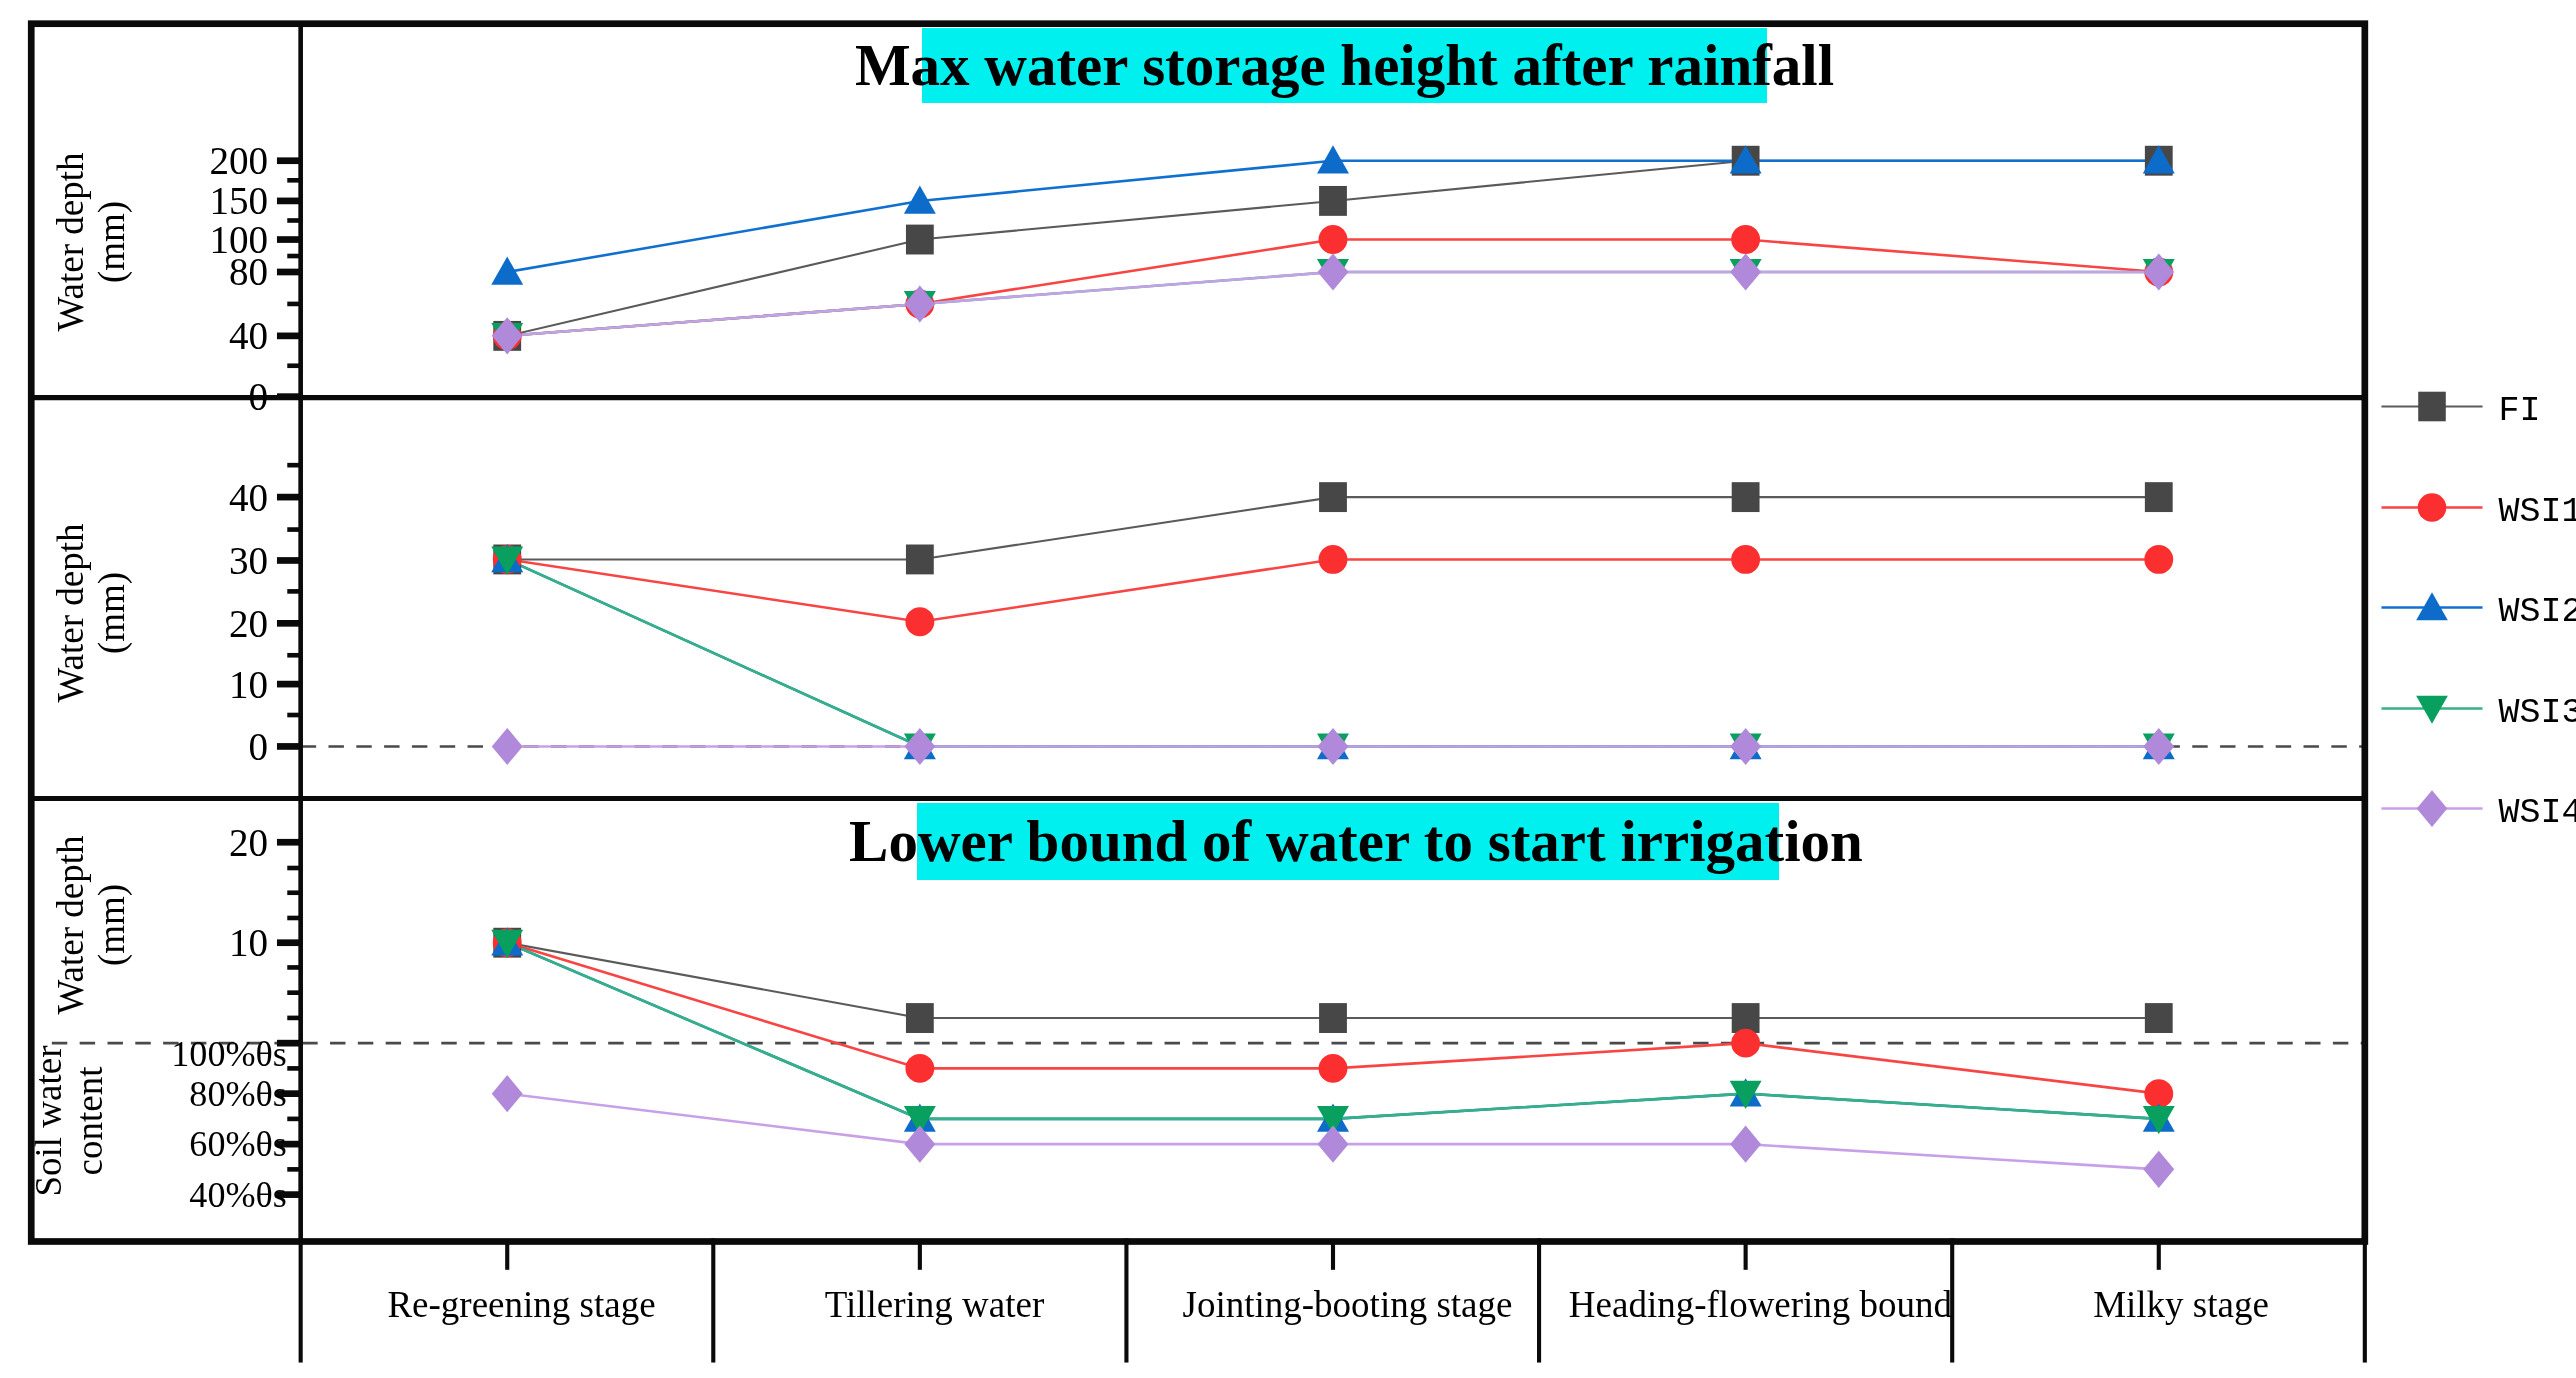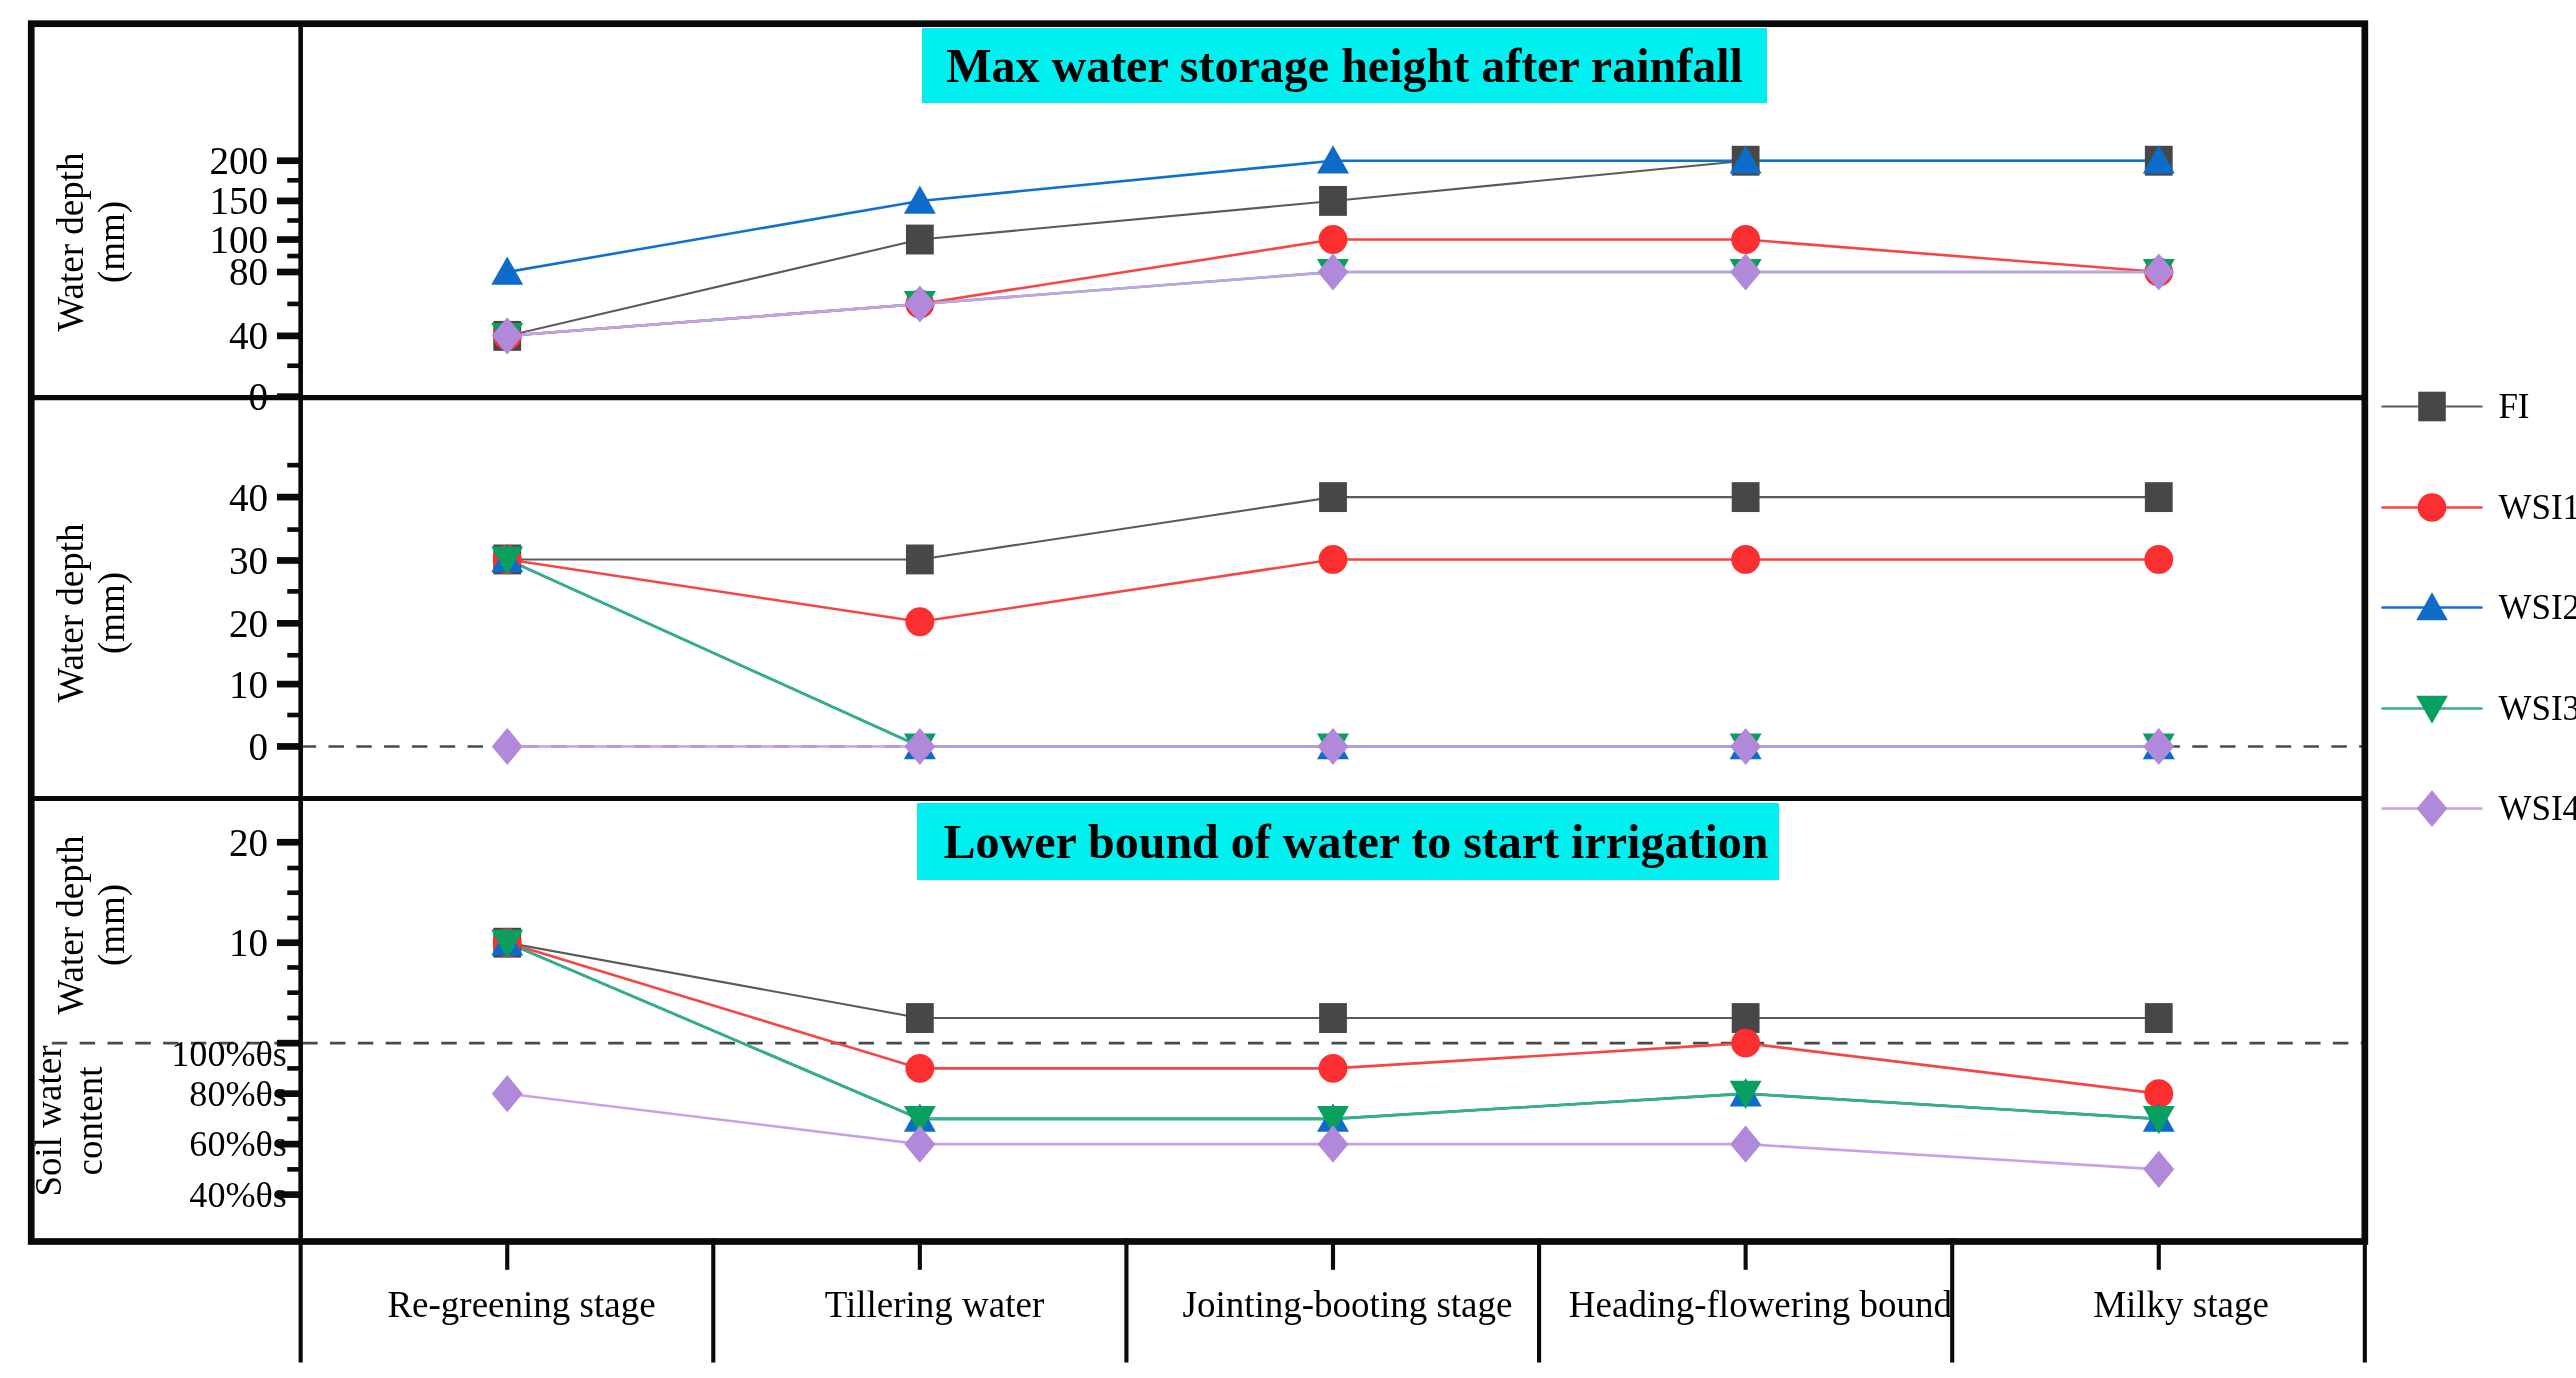--- a/index.html
+++ b/index.html
@@ -7,7 +7,7 @@
         font-family:"Liberation Serif","DejaVu Serif",serif;color:#000;overflow:hidden;}
   #plot{position:absolute;left:0;top:0;}
   .title-box{position:absolute;background:#00efef;display:flex;align-items:center;justify-content:center;
-             font-weight:bold;font-size:48px;white-space:nowrap;}
+             font-weight:bold;font-size:59px;white-space:nowrap;}
   .vlabel{position:absolute;transform:rotate(-90deg);text-align:center;white-space:pre-line;
           font-size:37px;line-height:1.12;}
   .stage-label{position:absolute;top:1268px;height:72px;display:flex;align-items:center;justify-content:center;

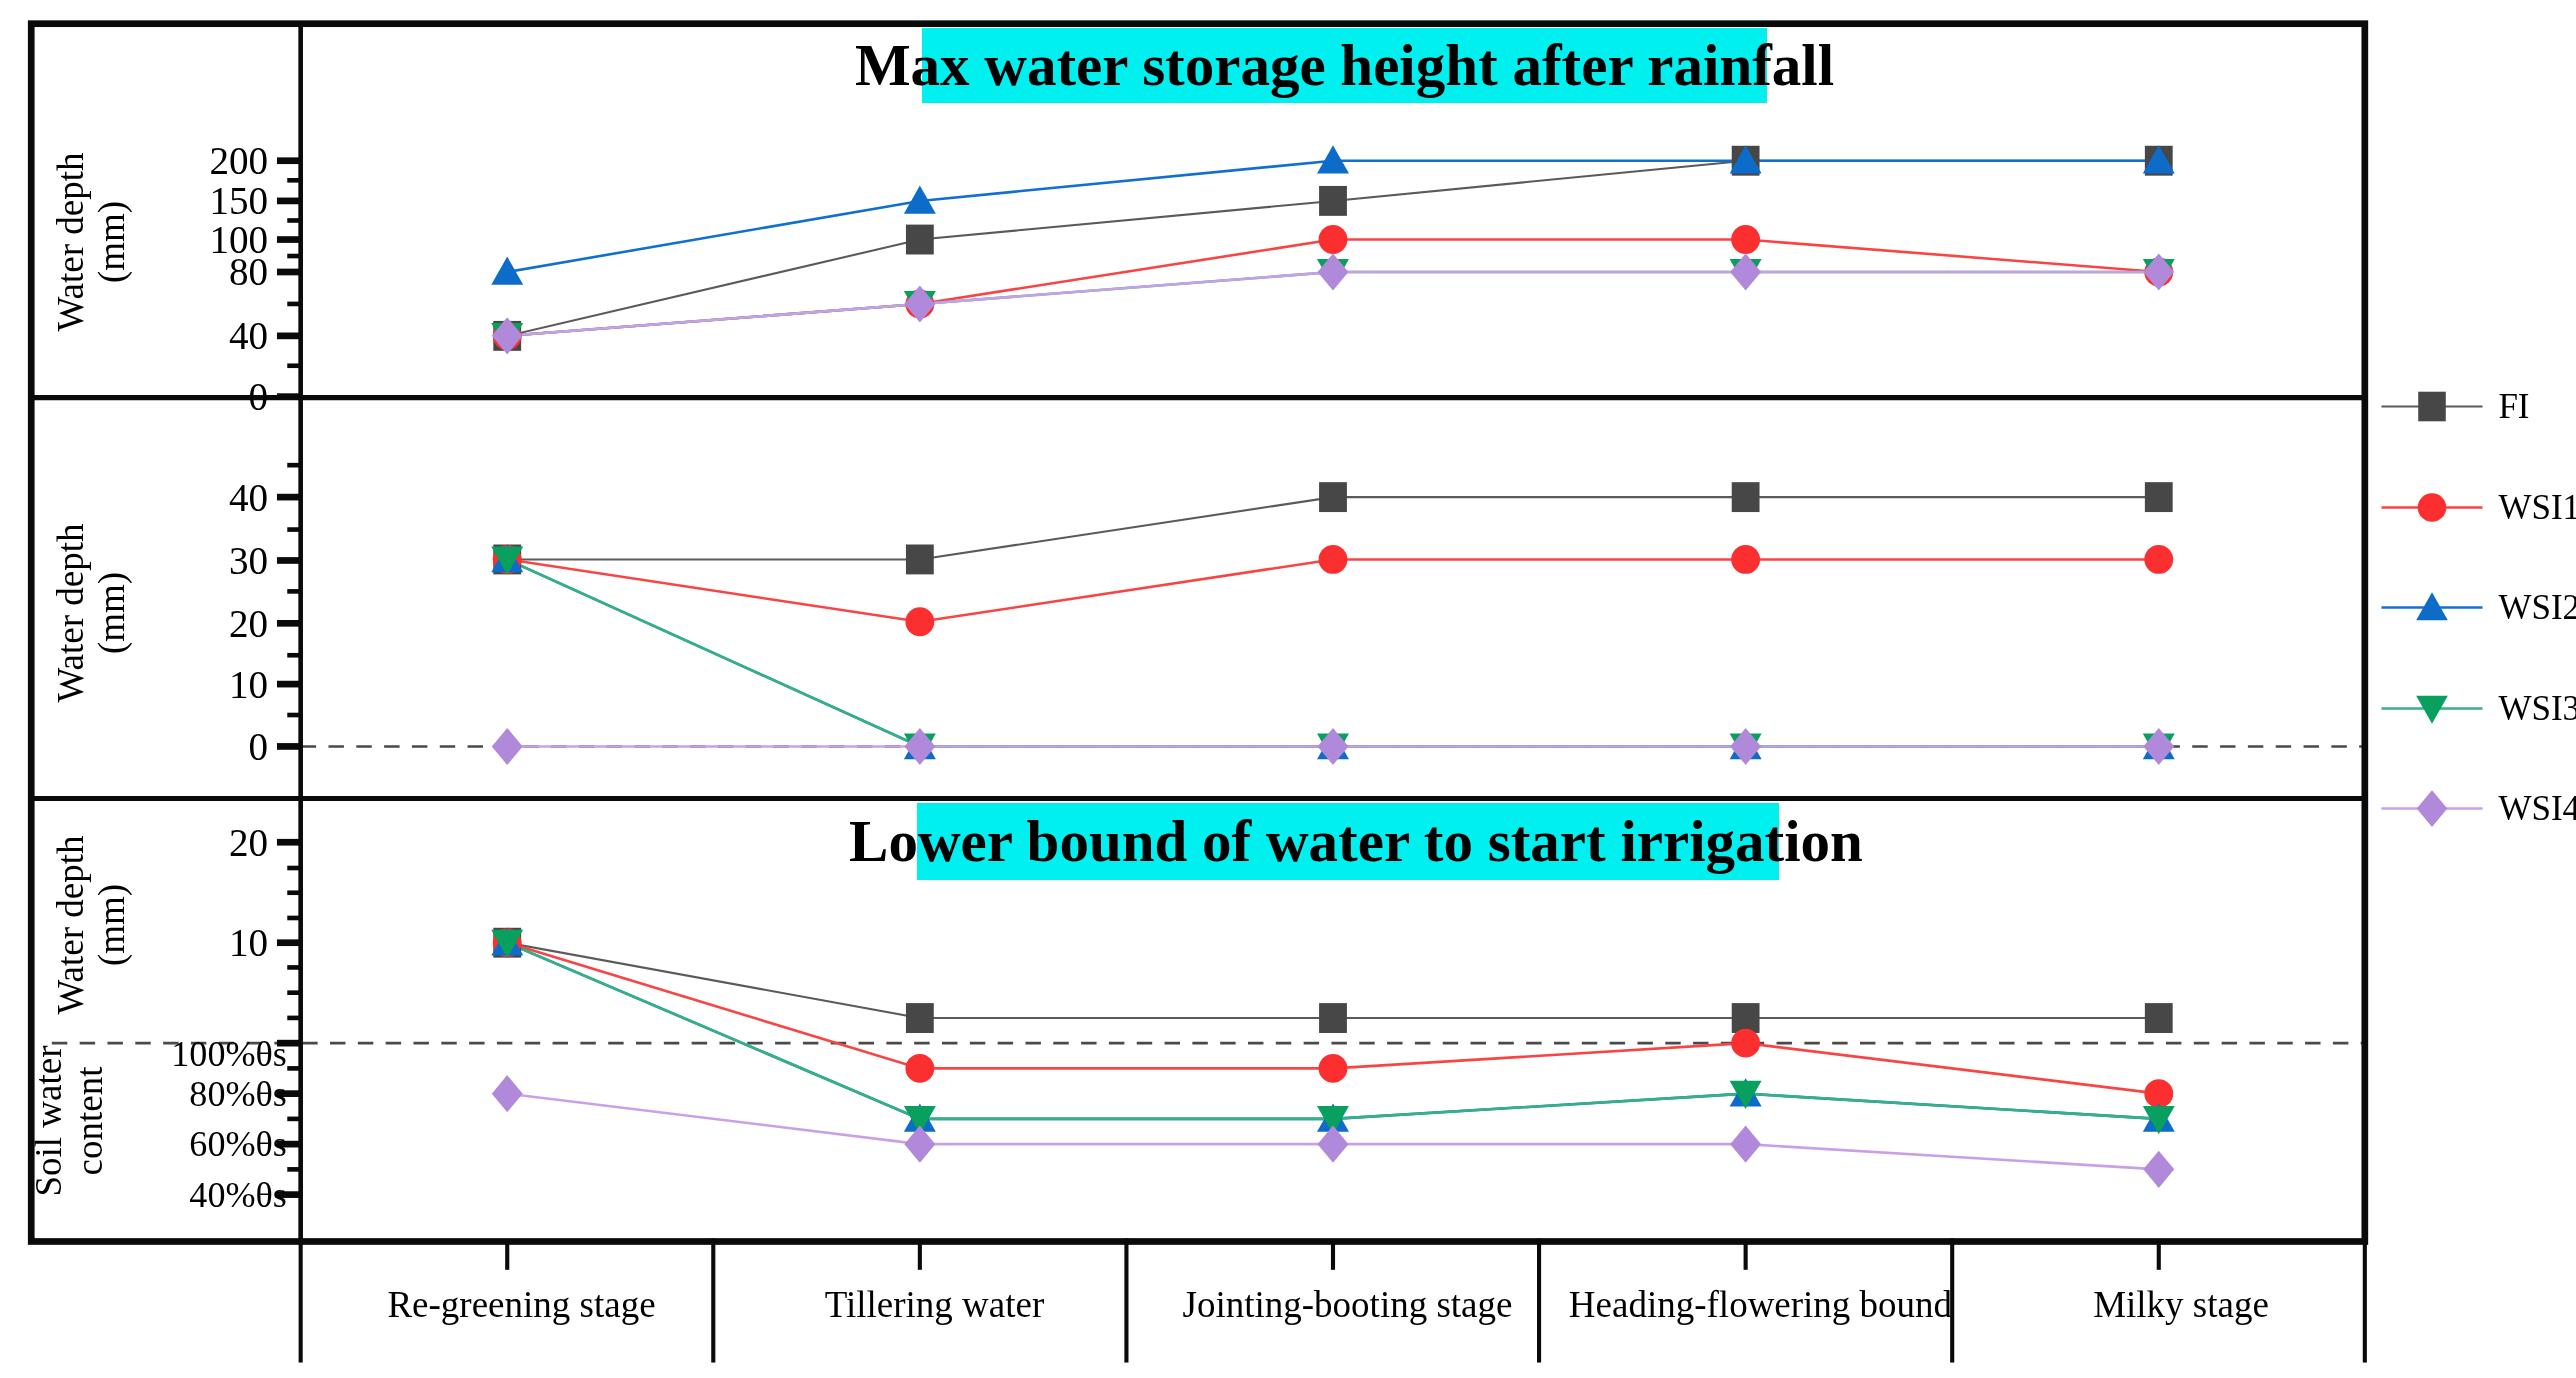--- a/index.html
+++ b/index.html
@@ -12,7 +12,7 @@
           font-size:37px;line-height:1.12;}
   .stage-label{position:absolute;top:1268px;height:72px;display:flex;align-items:center;justify-content:center;
                font-size:37px;white-space:nowrap;padding-left:15px;}
-  .legend-item{position:absolute;left:2379px;display:flex;align-items:center;height:49px;font-size:35px;}
+  .legend-item{position:absolute;left:2379px;display:flex;align-items:flex-end;height:49px;font-size:35px;font-family:Liberation Mono, monospace;}
   .legend-item svg{display:block;margin-right:13.4px;}
 </style>
 </head>

